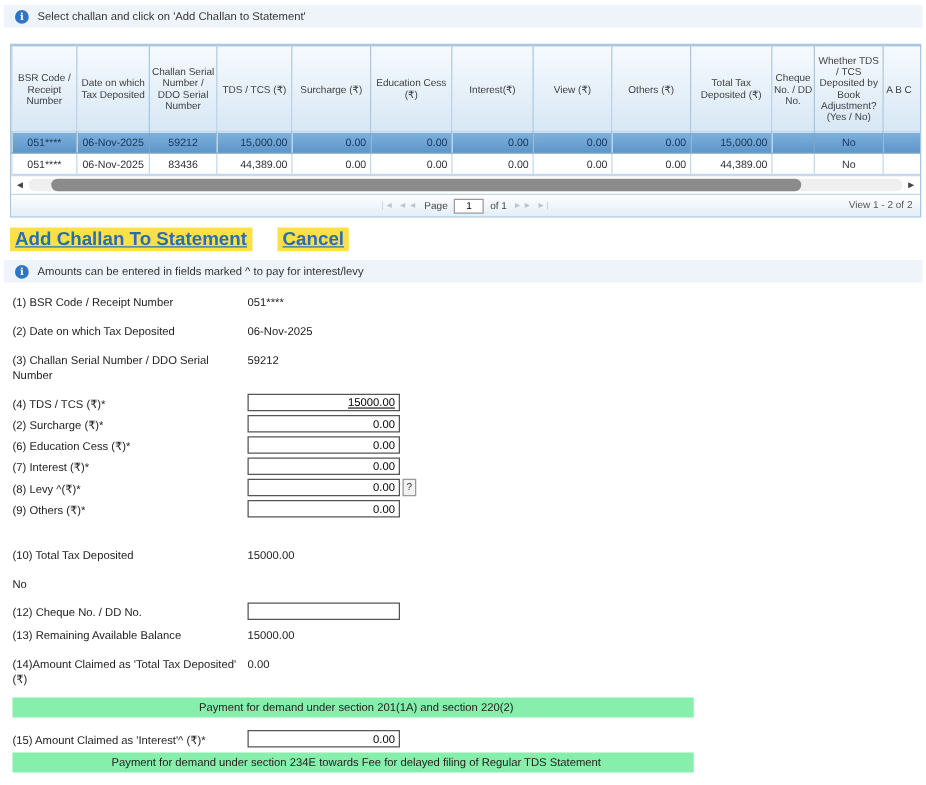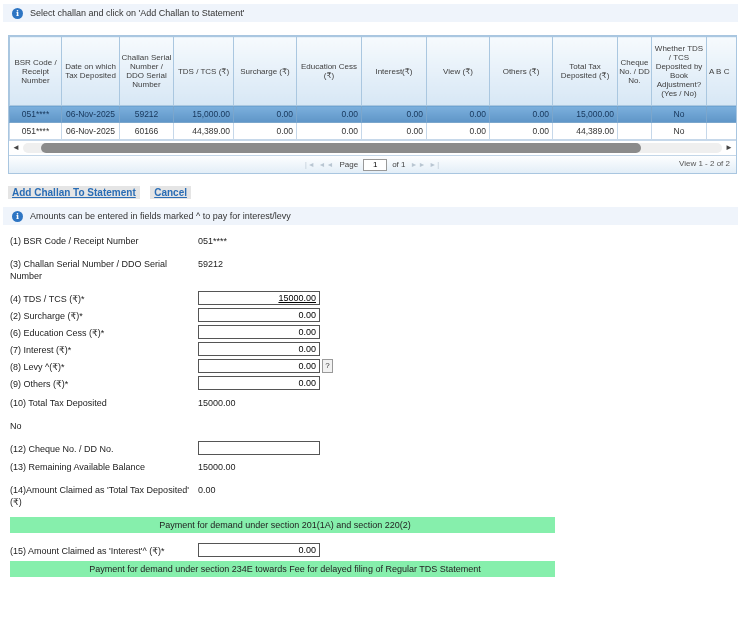--- a/index.html
+++ b/index.html
@@ -140,7 +140,7 @@
       <tr>
         <td class="c">051****</td>
         <td class="c">06-Nov-2025</td>
-        <td class="c">60166</td>
+        <td class="c">83436</td>
         <td class="r">44,389.00</td>
         <td class="r">0.00</td>
         <td class="r">0.00</td>

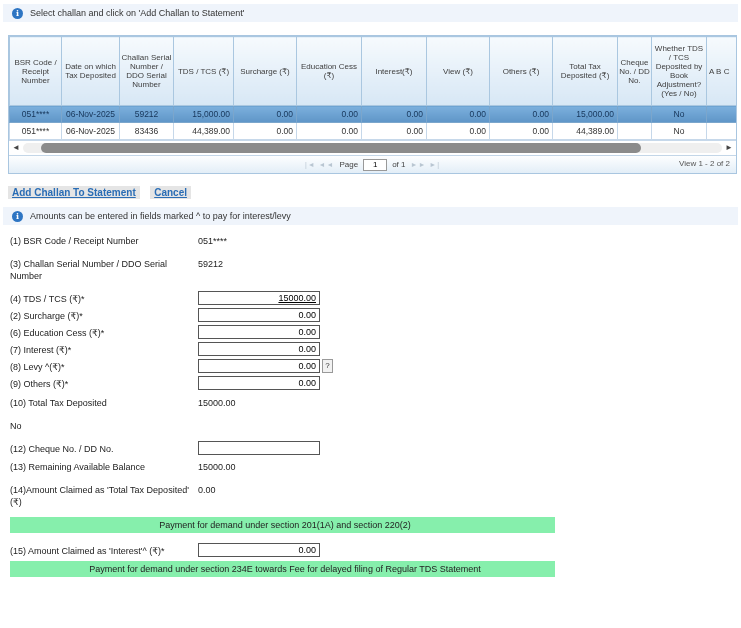--- a/index.html
+++ b/index.html
@@ -56,8 +56,8 @@
   .pager .pglbl{color:#444;}
   
   .chip{
-    display:inline-block;background:#e5e5e5;color:#2a6db5;font-size:10px;font-weight:bold;
-    text-decoration:underline;padding:1px 4px;margin-right:6px;cursor:pointer;
+    display:inline-block;background:#fde047;color:#2a6db5;font-size:15px;font-weight:bold;
+    text-decoration:underline;padding:1px 4px;margin-right:16px;cursor:pointer;
   }
   .actions{margin:8px 0 0 8px;}
   

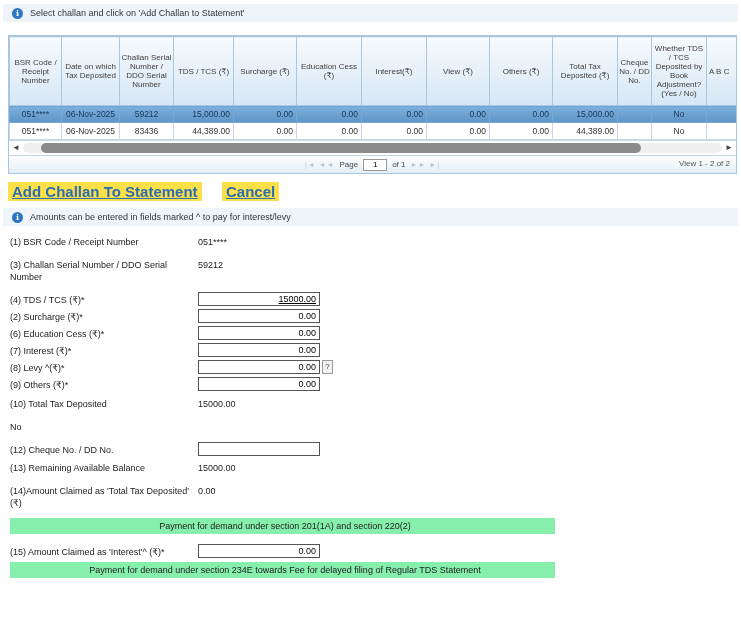--- a/index.html
+++ b/index.html
@@ -189,6 +189,10 @@
     <span class="f-value">051****</span>
   </div>
 
+  <div class="f-row">
+    <span class="f-label">(2) Date on which Tax Deposited</span>
+    <span class="f-value">06-Nov-2025</span>
+  </div>
 
   <div class="f-row">
     <span class="f-label">(3) Challan Serial Number / DDO Serial Number</span>

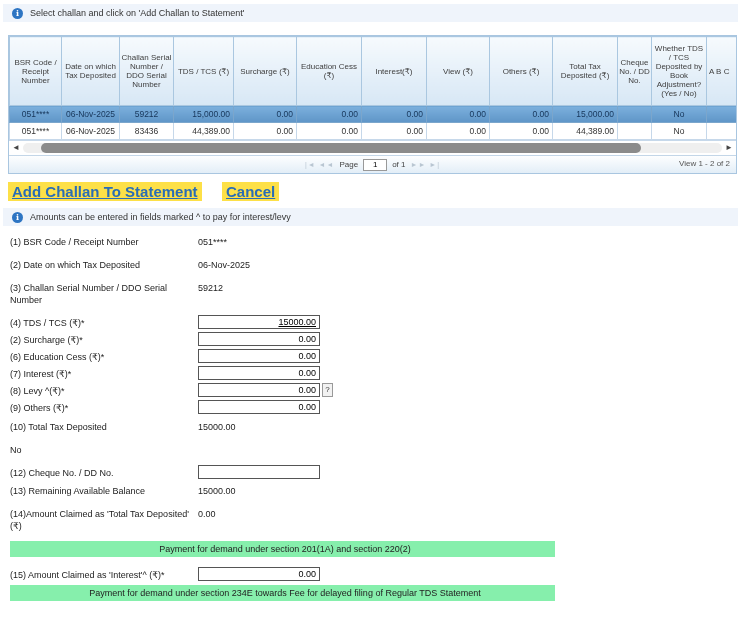--- a/index.html
+++ b/index.html
@@ -230,7 +230,7 @@
     <input class="f-input" value="0.00" style="">
   </div>
 
-  <div class="f-row" style="margin-top:5px">
+  <div class="f-row" style="margin-top:22px">
     <span class="f-label">(10) Total Tax Deposited</span>
     <span class="f-value">15000.00</span>
   </div>

